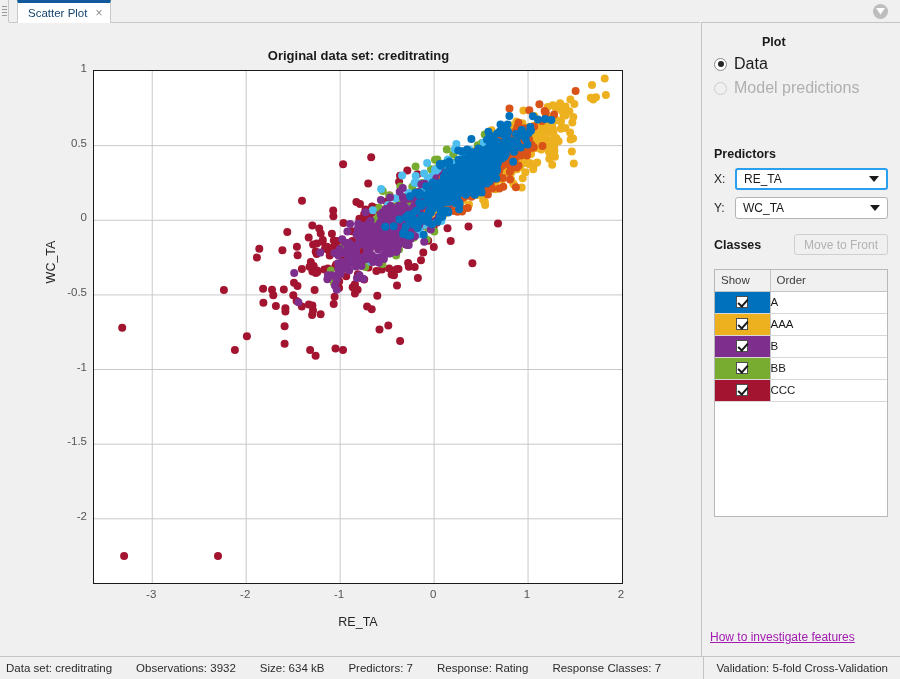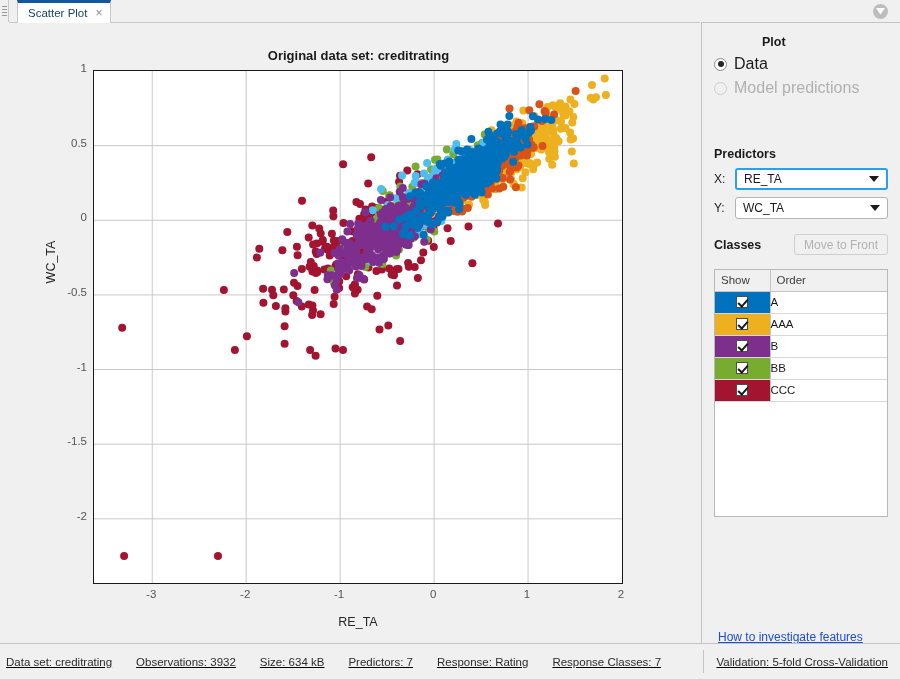--- a/index.html
+++ b/index.html
@@ -146,8 +146,8 @@
   }
 
   .helplink {
-    position: absolute; left: 16px; bottom: 12px;
-    font-size: 12px; color: #1d4ed8; text-decoration: underline; cursor: pointer;
+    position: absolute; left: 8px; bottom: 12px;
+    font-size: 12px; color: #a21caf; text-decoration: underline; cursor: pointer;
   }
 
   

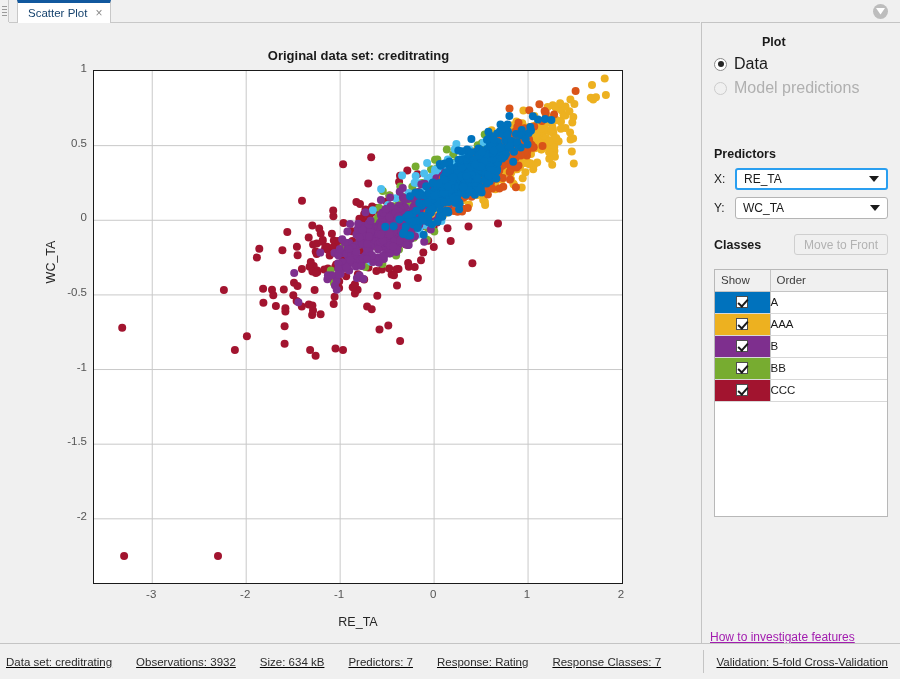--- a/index.html
+++ b/index.html
@@ -152,9 +152,9 @@
 
   
   .statusbar {
-    position: absolute; left: 0; bottom: 0; width: 900px; height: 36px;
+    position: absolute; left: 0; bottom: 0; width: 900px; height: 23px;
     background: #f0f0f0; border-top: 1px solid #c4c4c4;
-    display: flex; align-items: center; text-decoration: underline;
+    display: flex; align-items: center;
   }
   .statusbar .cell {
     font-size: 11.5px; color: #2b2b2b; padding: 0 12px; white-space: nowrap;

